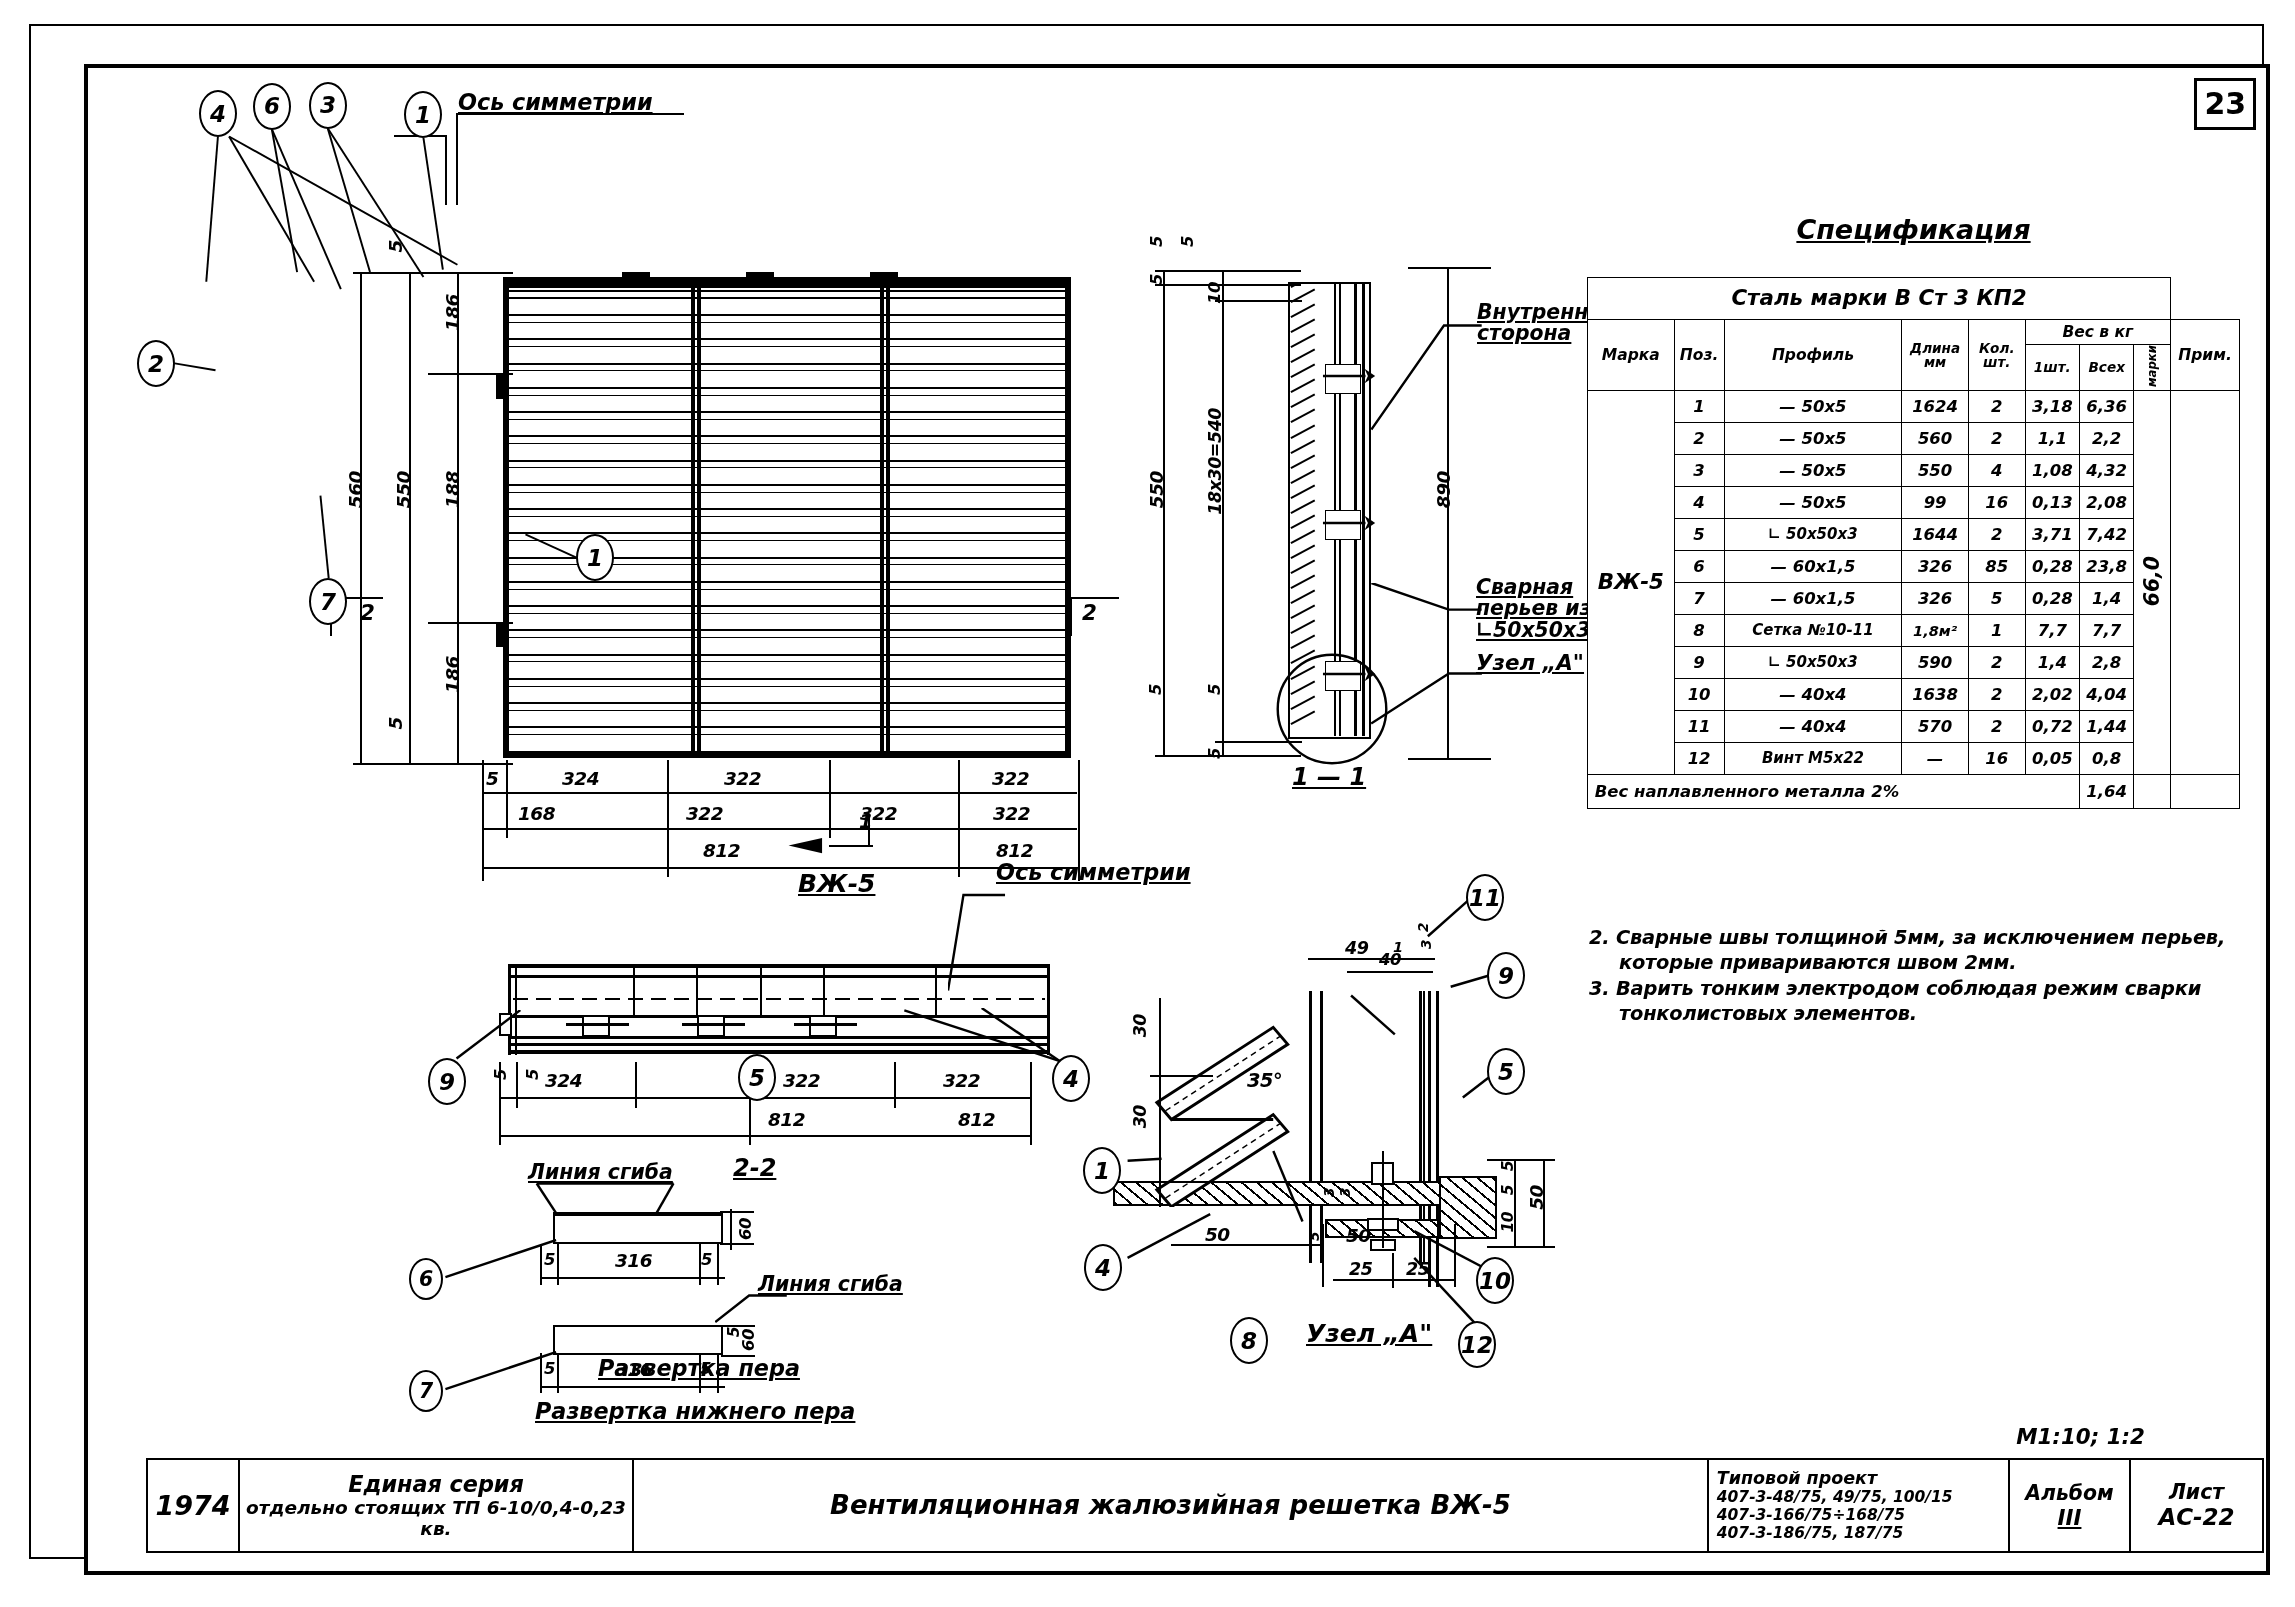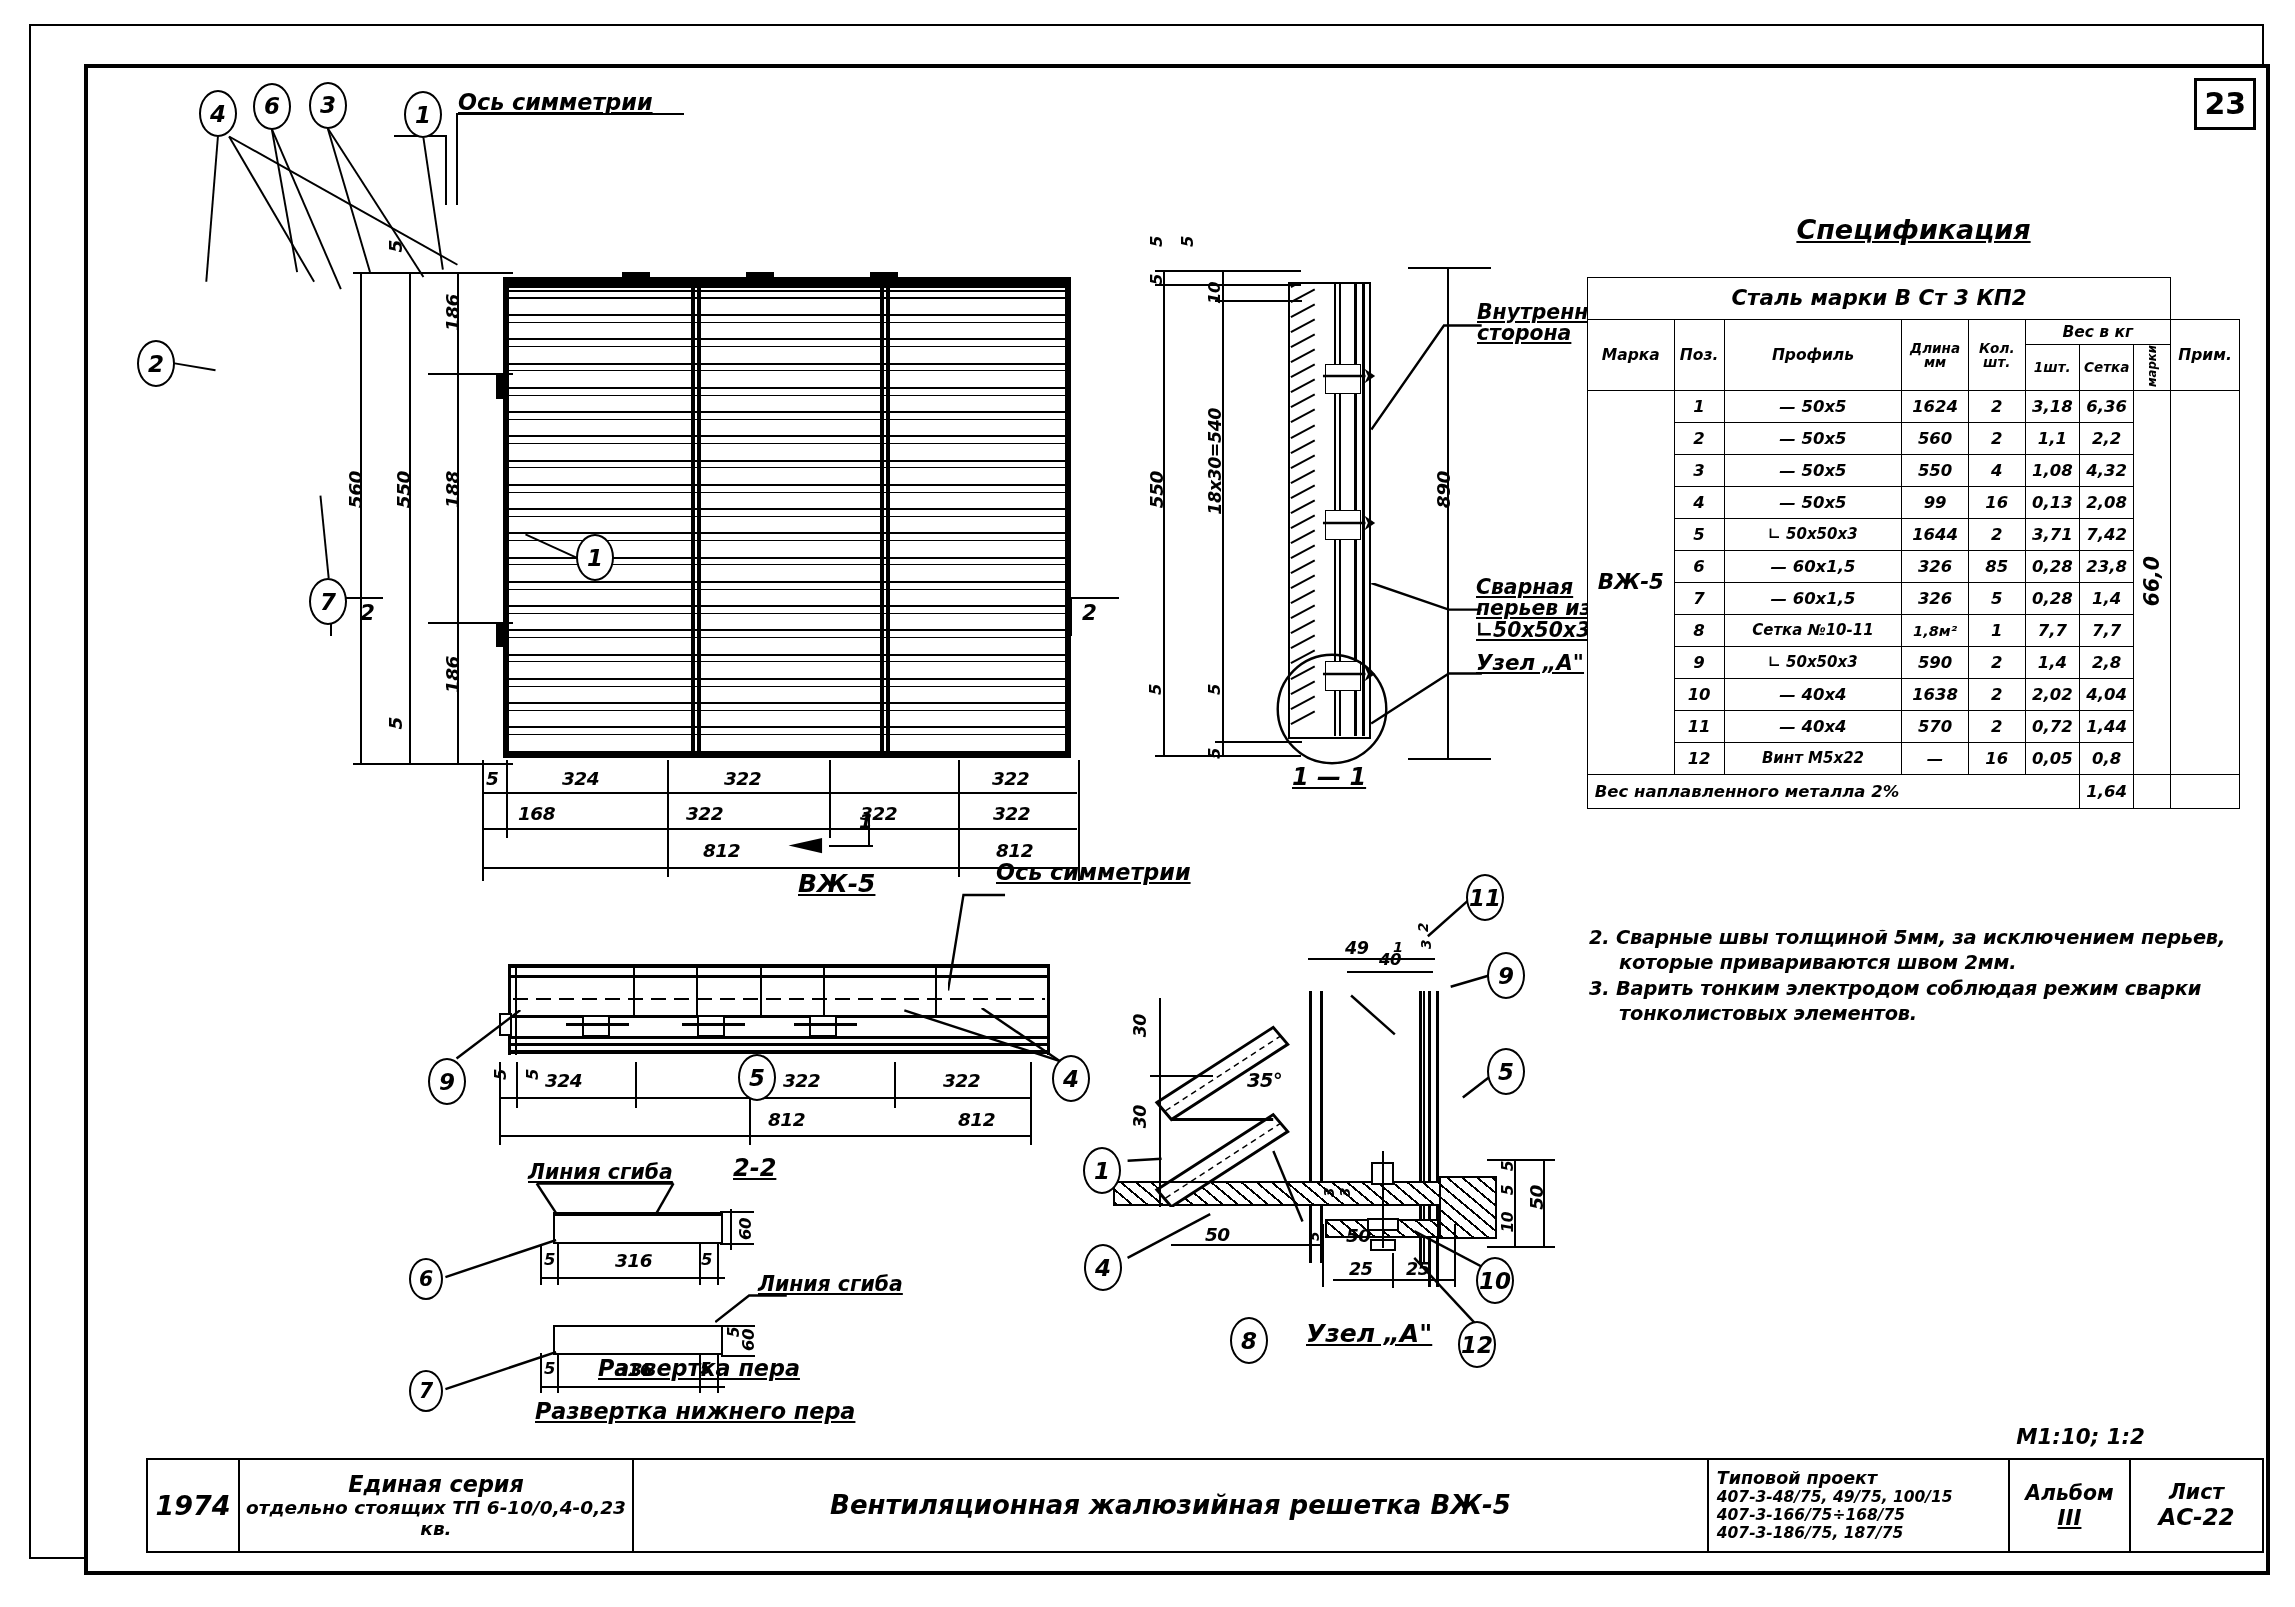--- a/index.html
+++ b/index.html
@@ -591,7 +591,7 @@
         </tr>
         <tr>
           <td class="hdr" style="width:49px;font-size:13.6px">1шт.</td>
-          <td class="hdr" style="width:49px;font-size:13.6px">Сетка</td>
+          <td class="hdr" style="width:49px;font-size:13.6px">Всех</td>
           <td class="hdr" style="width:33px"><span class="vtxt" style="font-size:11.7px">марки</span></td>
         </tr>
         <tr>

